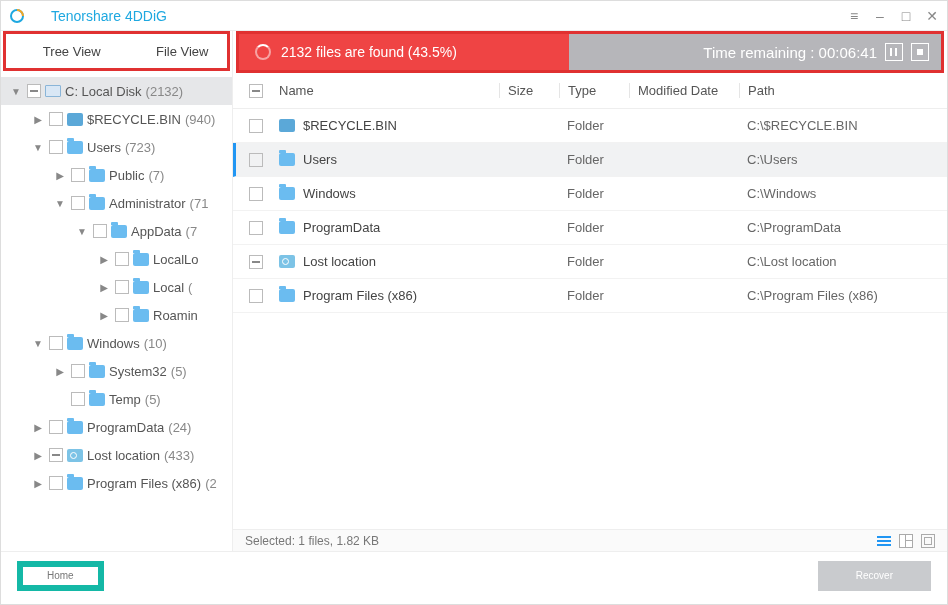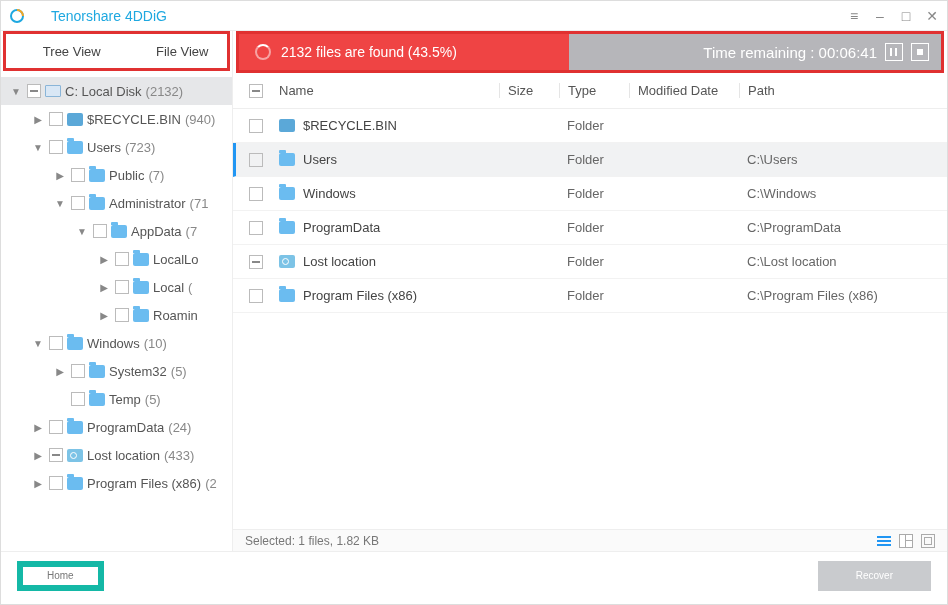--- a/index.html
+++ b/index.html
@@ -245,6 +245,7 @@
           <span class="fr-size"></span>
           <span class="fr-type">Folder</span>
           <span class="fr-mod"></span>
+          <span class="fr-path">C:\$RECYCLE.BIN</span>
         </div>
         <div class="file-row selected">
           <span class="fr-chk"></span>

